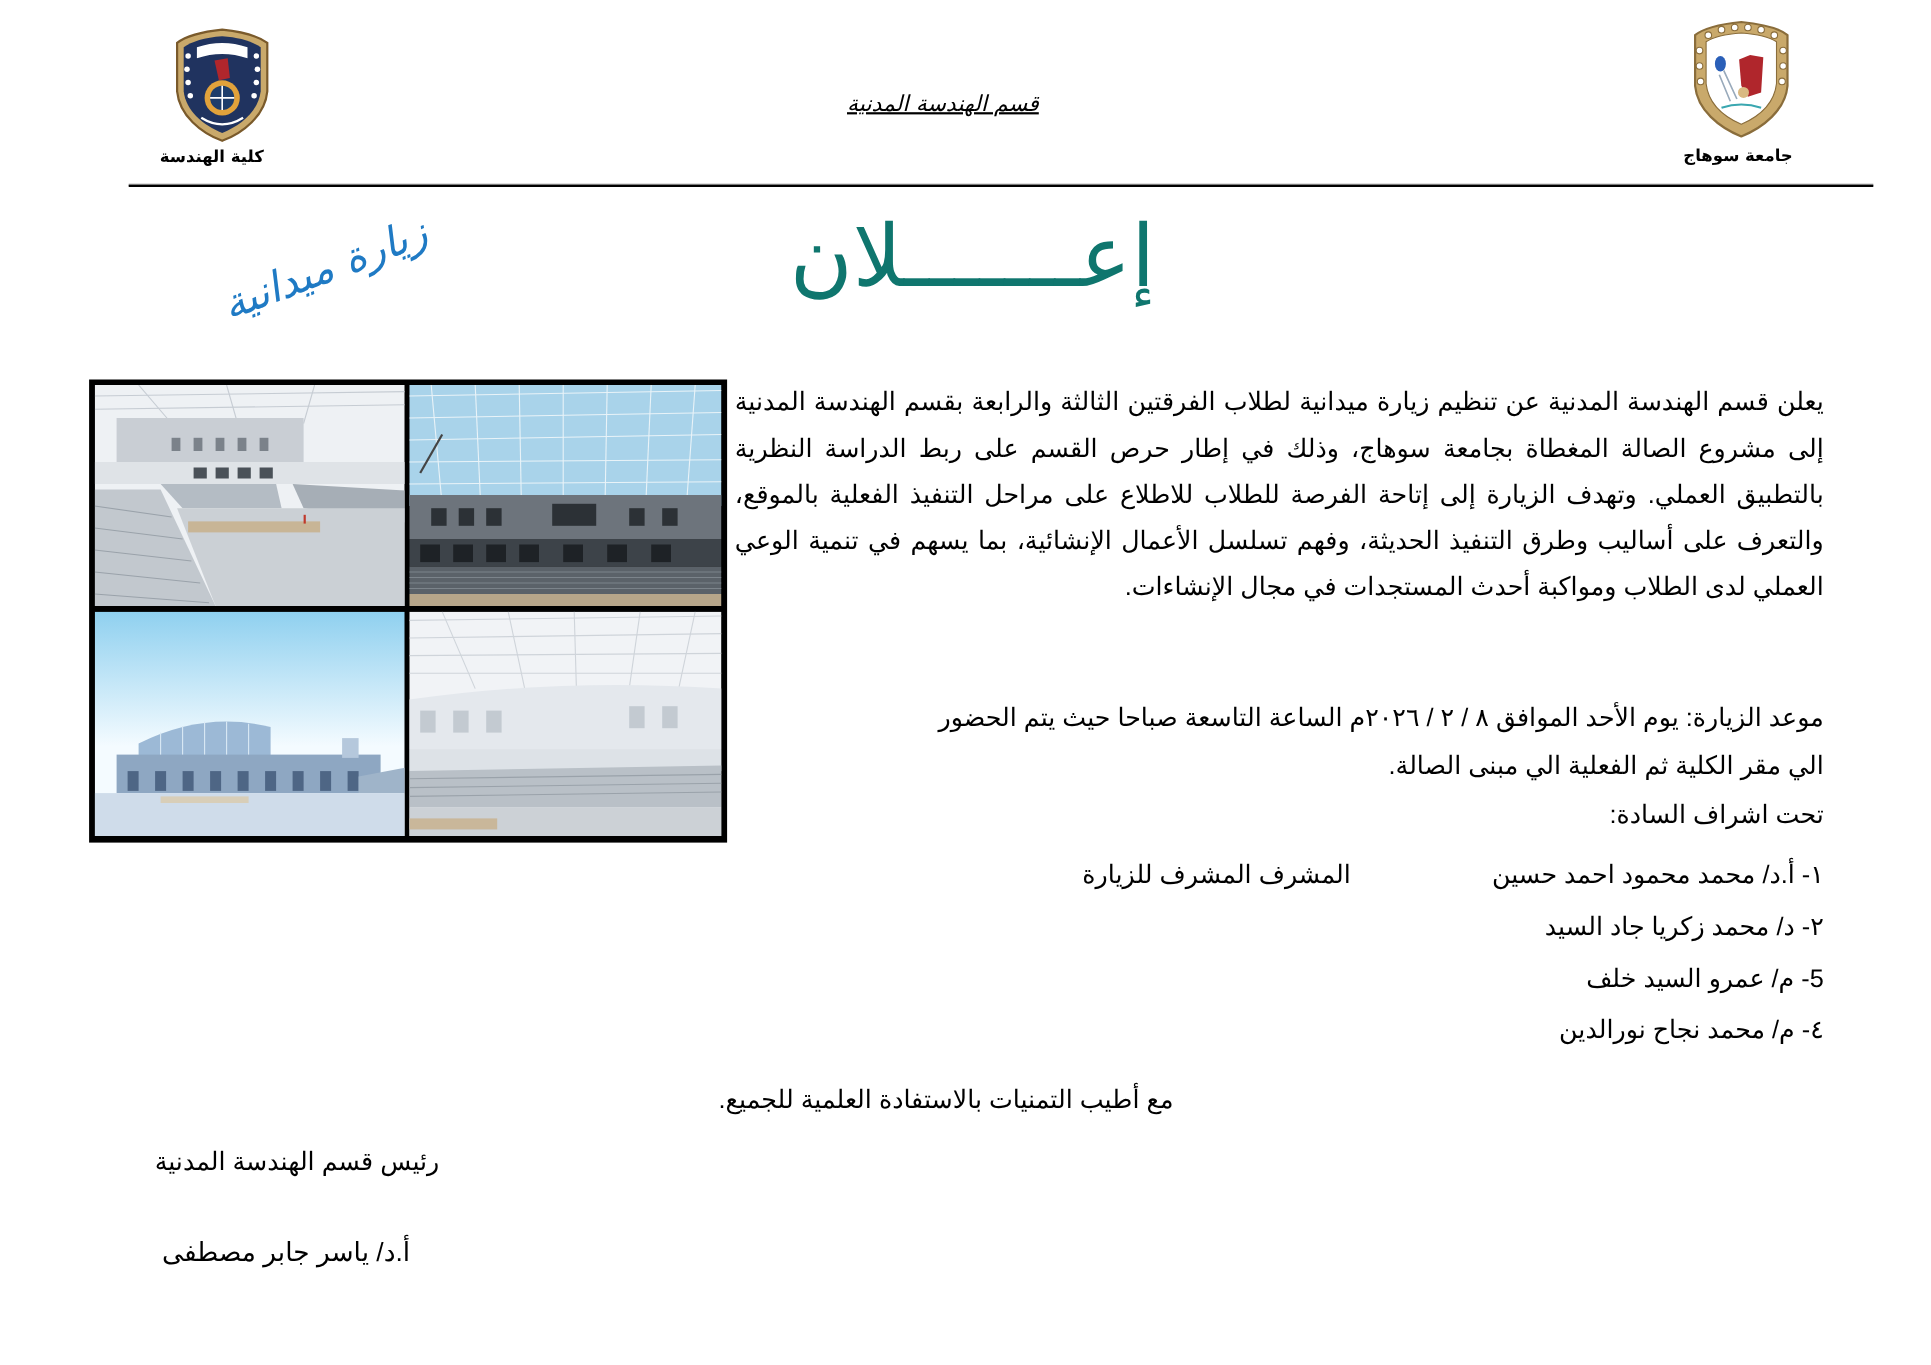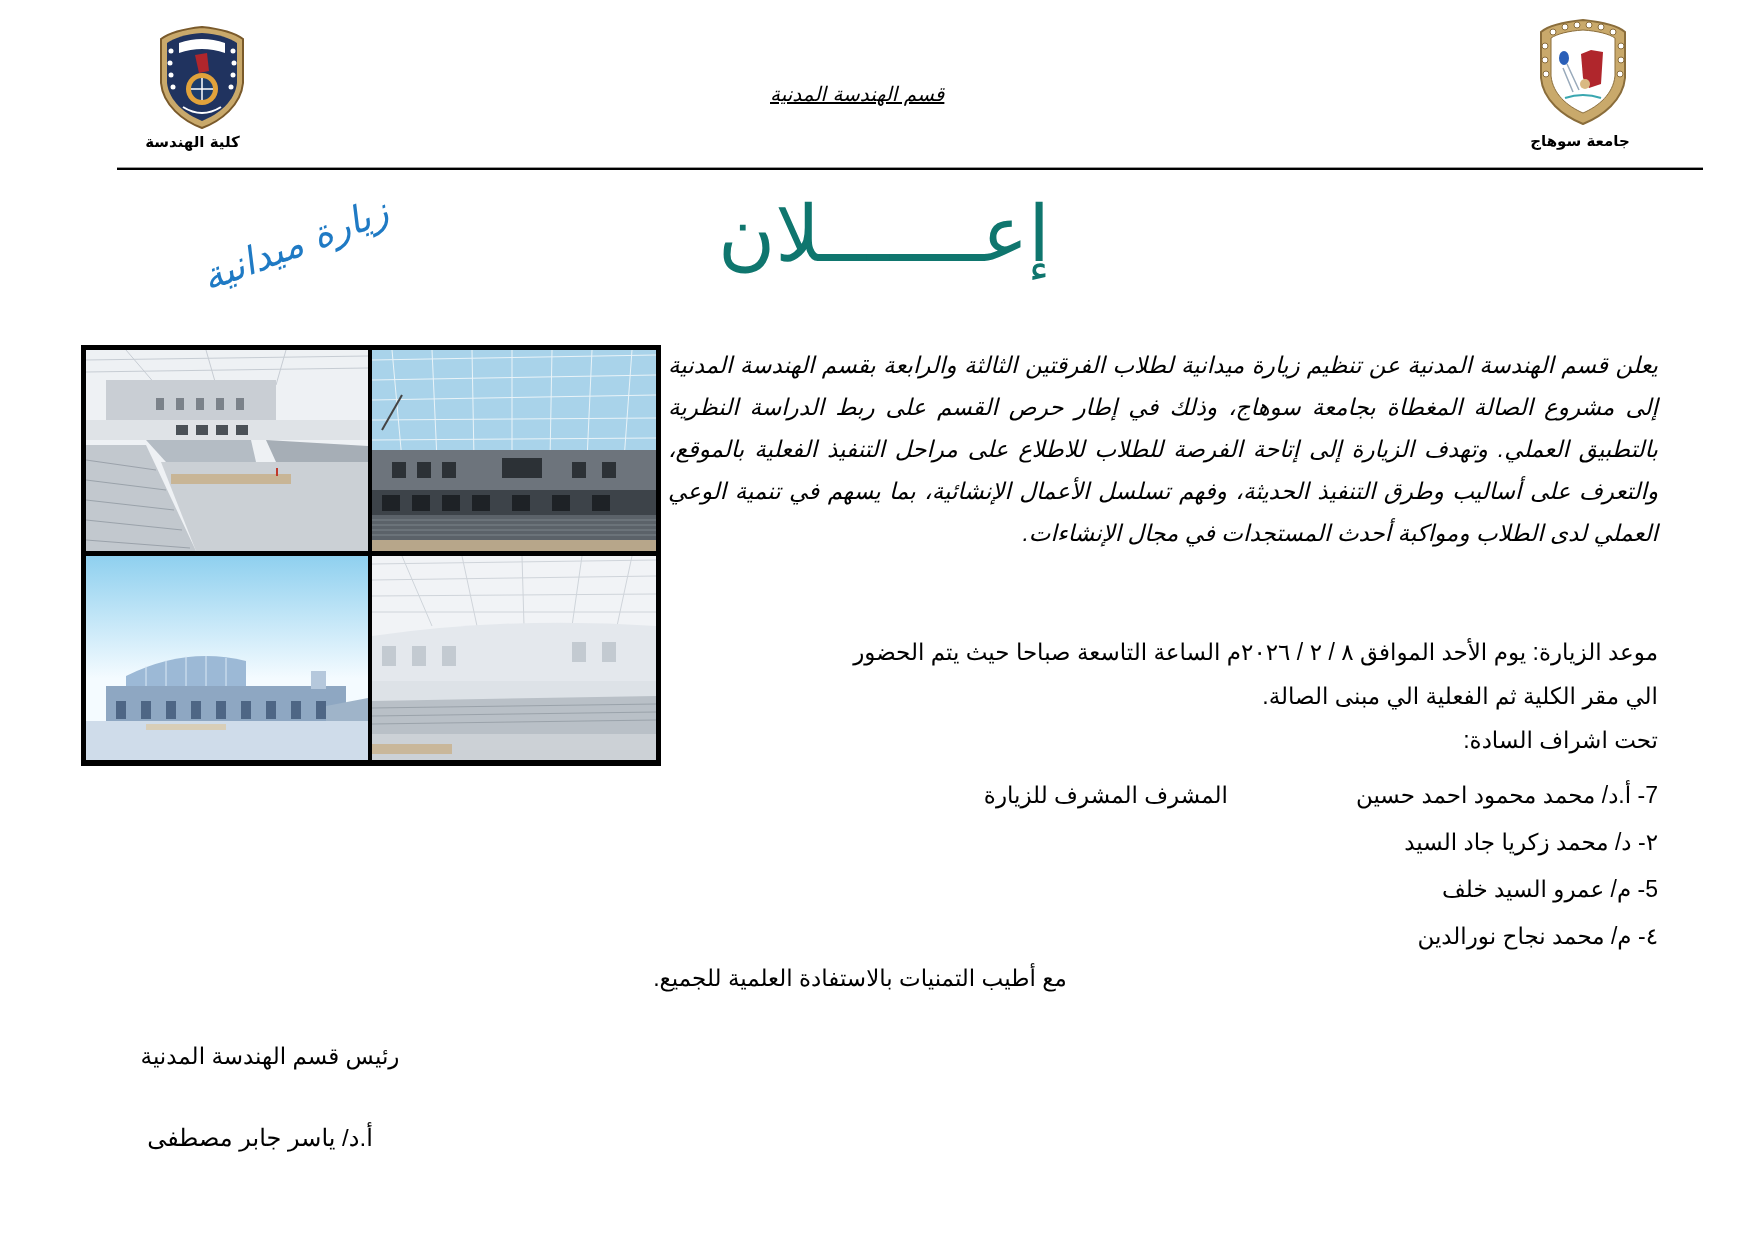--- a/index.html
+++ b/index.html
@@ -51,7 +51,7 @@
     position: absolute; right: 97px; top: 344px; width: 990px; direction: rtl; text-align: justify;
     font-family: "Liberation Sans", sans-serif; font-size: 23px; line-height: 42px;
   }
-  .body-text p { margin: 0; text-align-last: right; font-style: italic; }
+  .body-text p { margin: 0; text-align-last: right; }
   .schedule {
     position: absolute; right: 97px; top: 630px; width: 1000px; direction: rtl;
     font-family: "Liberation Sans", sans-serif; font-size: 23px; line-height: 44px;

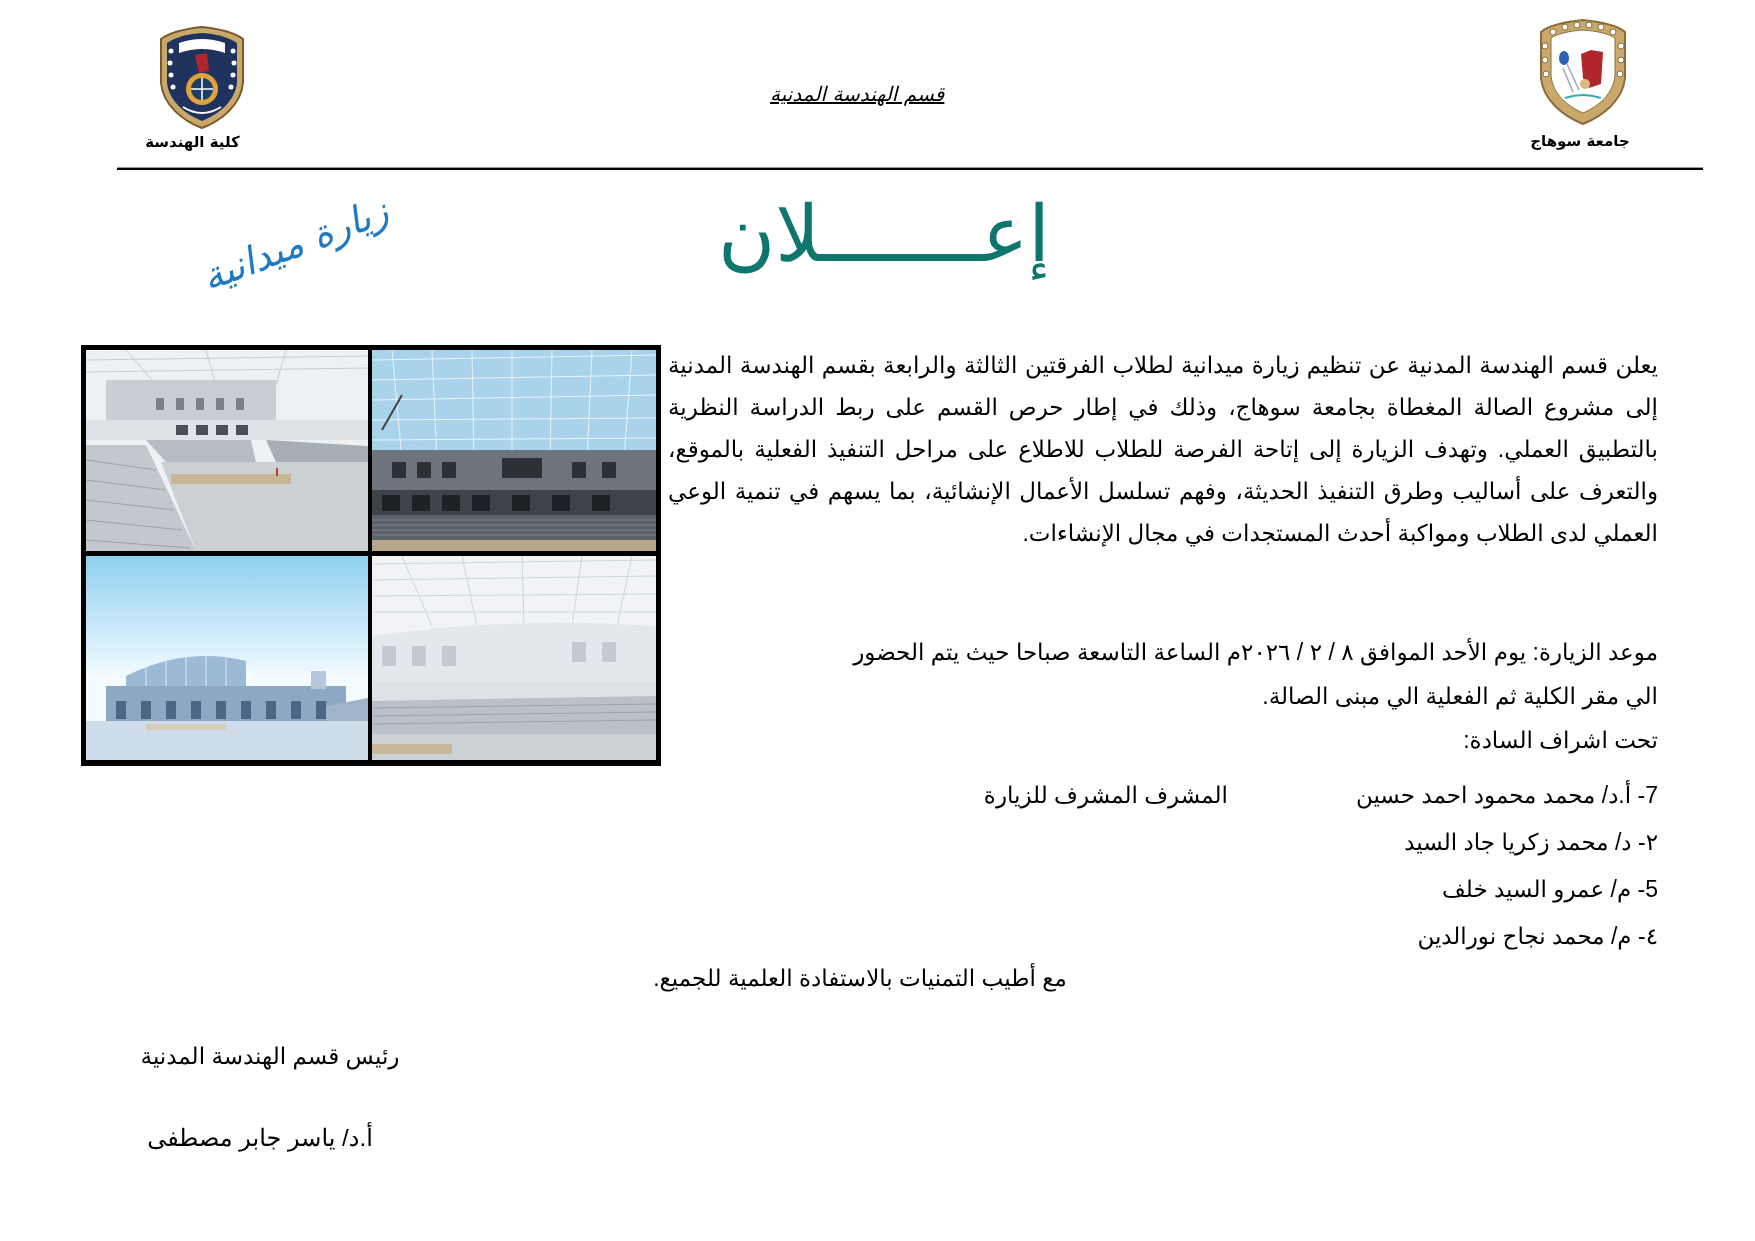--- a/index.html
+++ b/index.html
@@ -312,7 +312,7 @@
 
 <div class="supervisors">
   <div class="sup-row">
-    <span class="sup-name">7- أ.د/ محمد محمود احمد حسين</span>
+    <span class="sup-name">١- أ.د/ محمد محمود احمد حسين</span>
     <span class="sup-role">المشرف المشرف للزيارة</span>
   </div>
   <div class="sup-row">

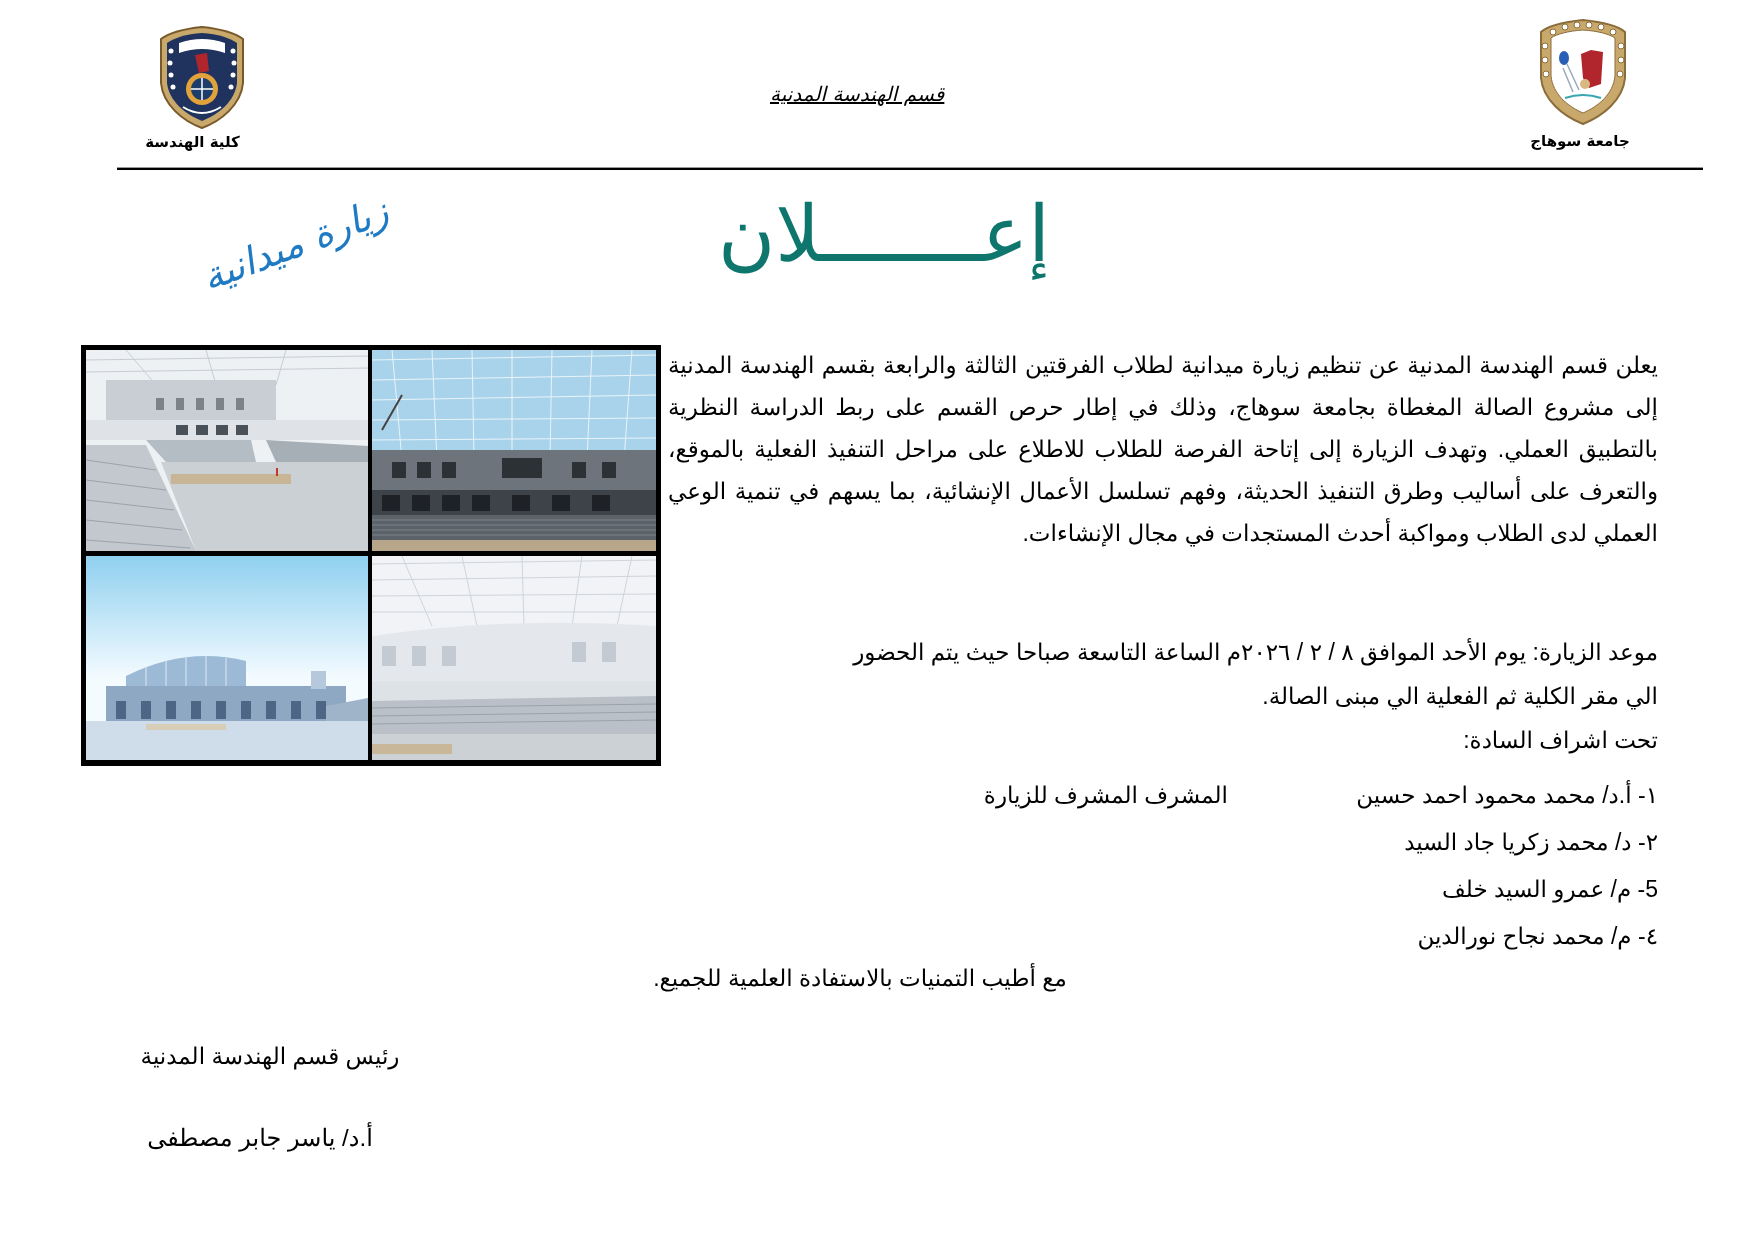--- a/index.html
+++ b/index.html
@@ -65,7 +65,7 @@
   .sup-name { width: 430px; }
   .sup-role { }
   .closing {
-    position: absolute; left: 580px; top: 965px; width: 560px; text-align: center; direction: rtl;
+    position: absolute; left: 580px; top: 986px; width: 560px; text-align: center; direction: rtl;
     font-family: "Liberation Sans", sans-serif; font-size: 23px;
   }
   .sign-title {

